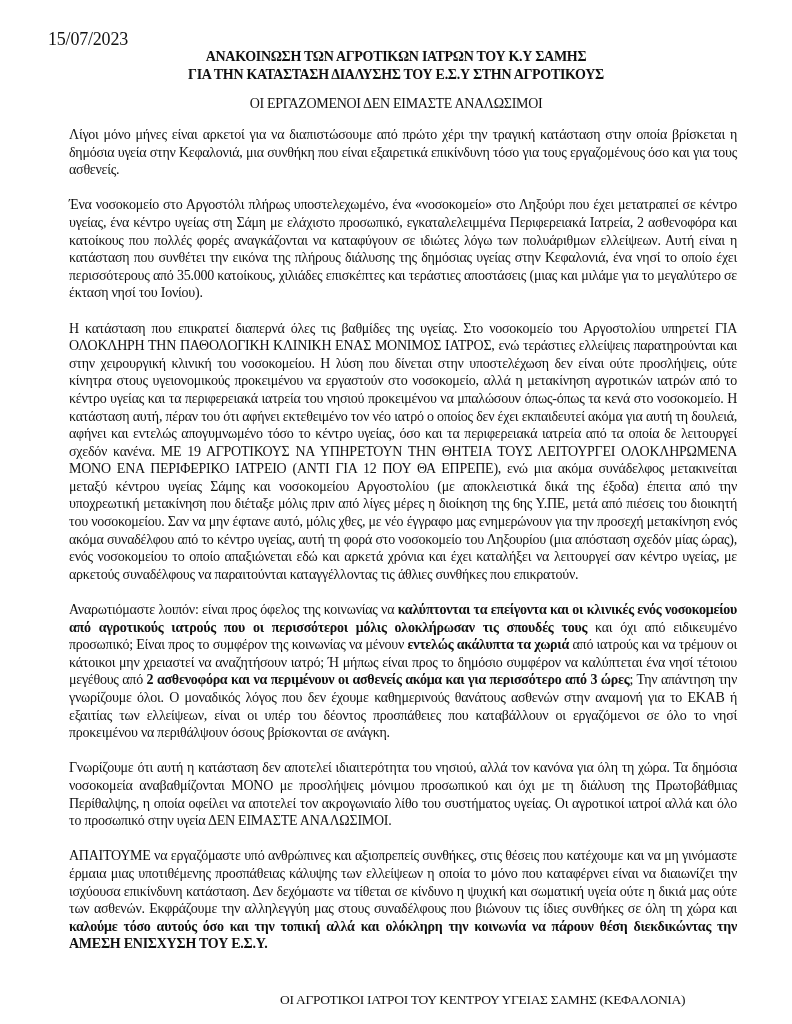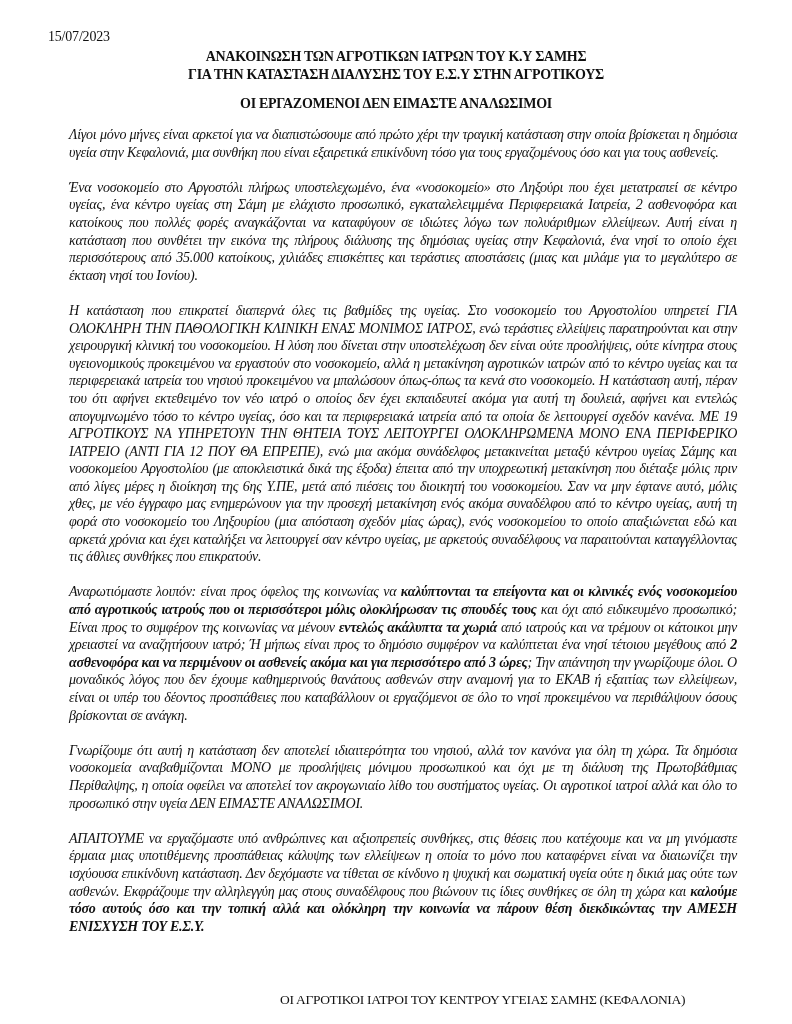--- a/index.html
+++ b/index.html
@@ -25,7 +25,7 @@
       position: absolute;
       left: 48px;
       top: 29px;
-      font-size: 14px;
+      font-size: 18px;
       letter-spacing: -0.2px;
     }
     .title-block {

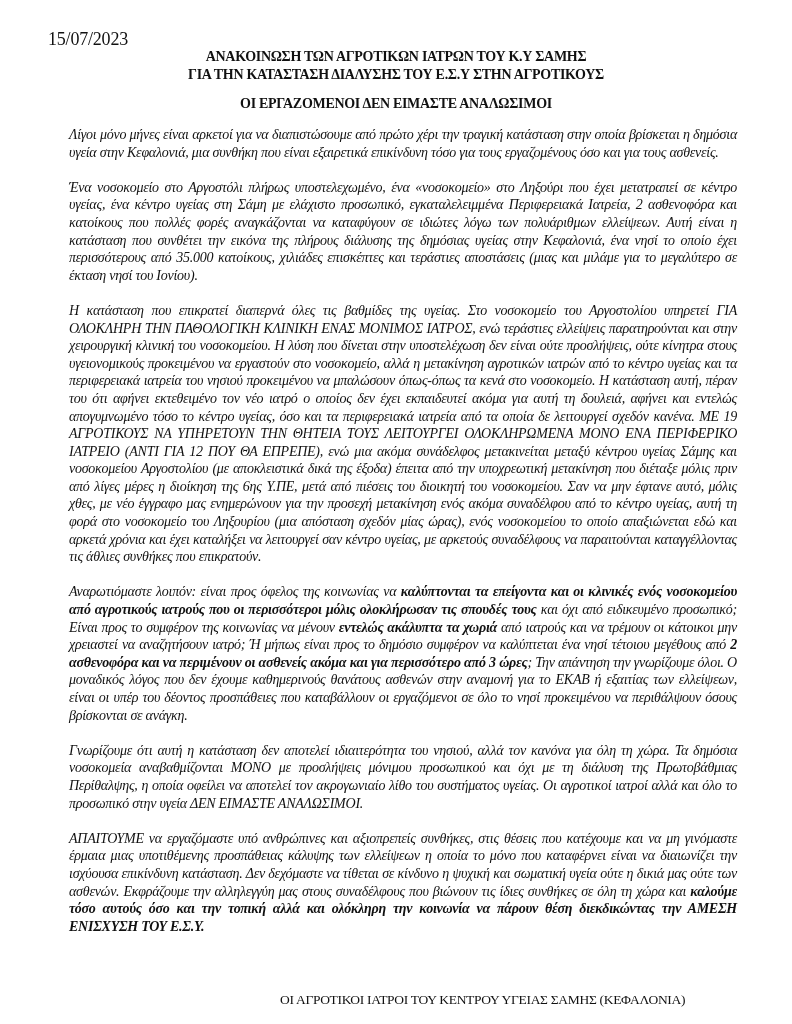--- a/index.html
+++ b/index.html
@@ -45,7 +45,7 @@
       width: 792px;
       top: 96px;
       text-align: center;
-      font-weight: bold;
+      font-weight: normal;
       font-size: 14px;
       letter-spacing: -0.3px;
     }

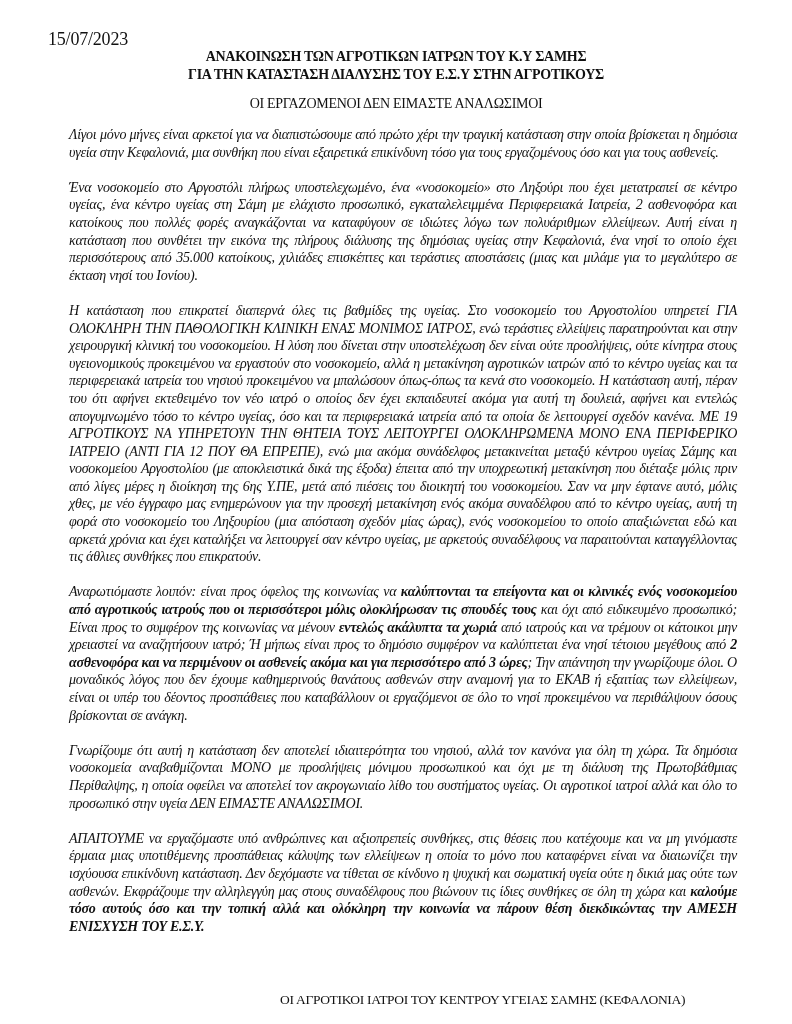--- a/index.html
+++ b/index.html
@@ -61,7 +61,6 @@
     }
     .body p {
       margin: 0 0 17.6px 0;
-      font-style: italic;
     }
     .body b {
       font-weight: bold;

